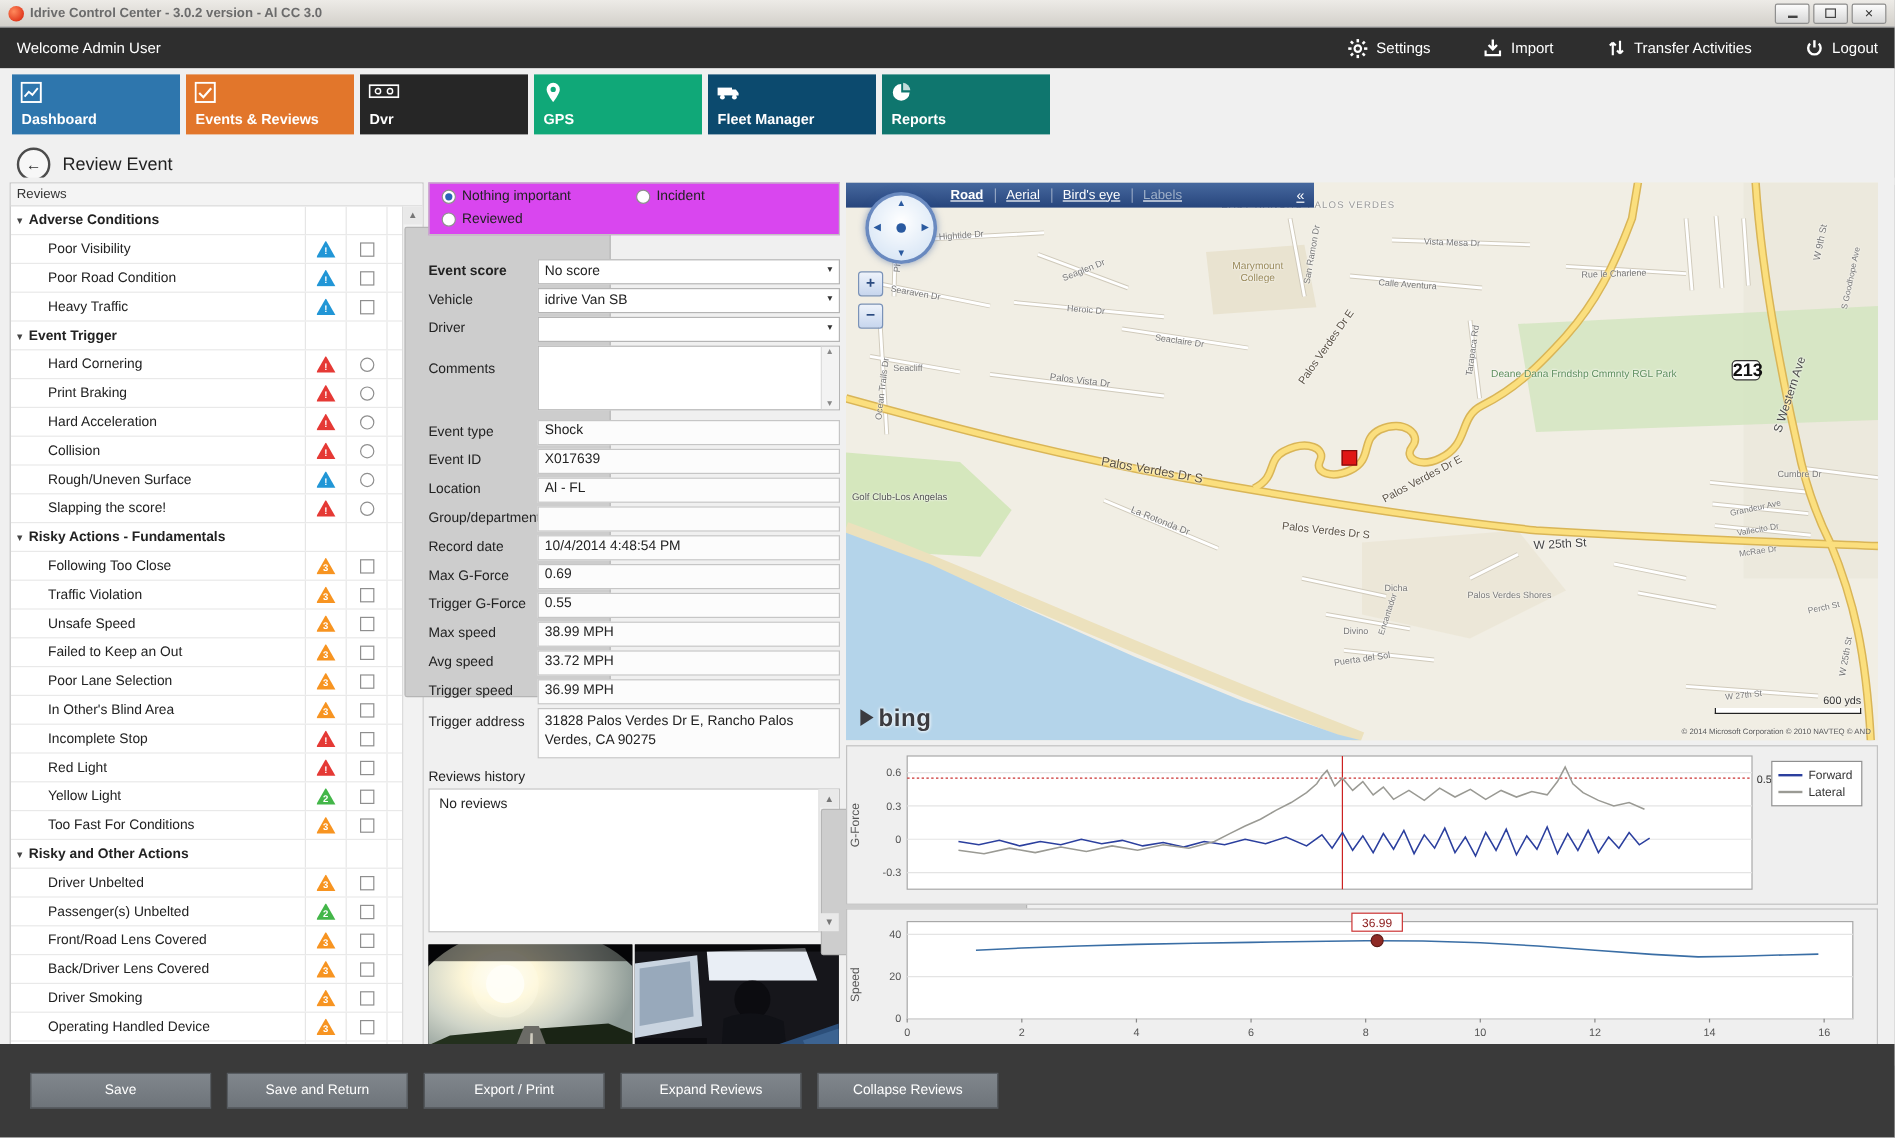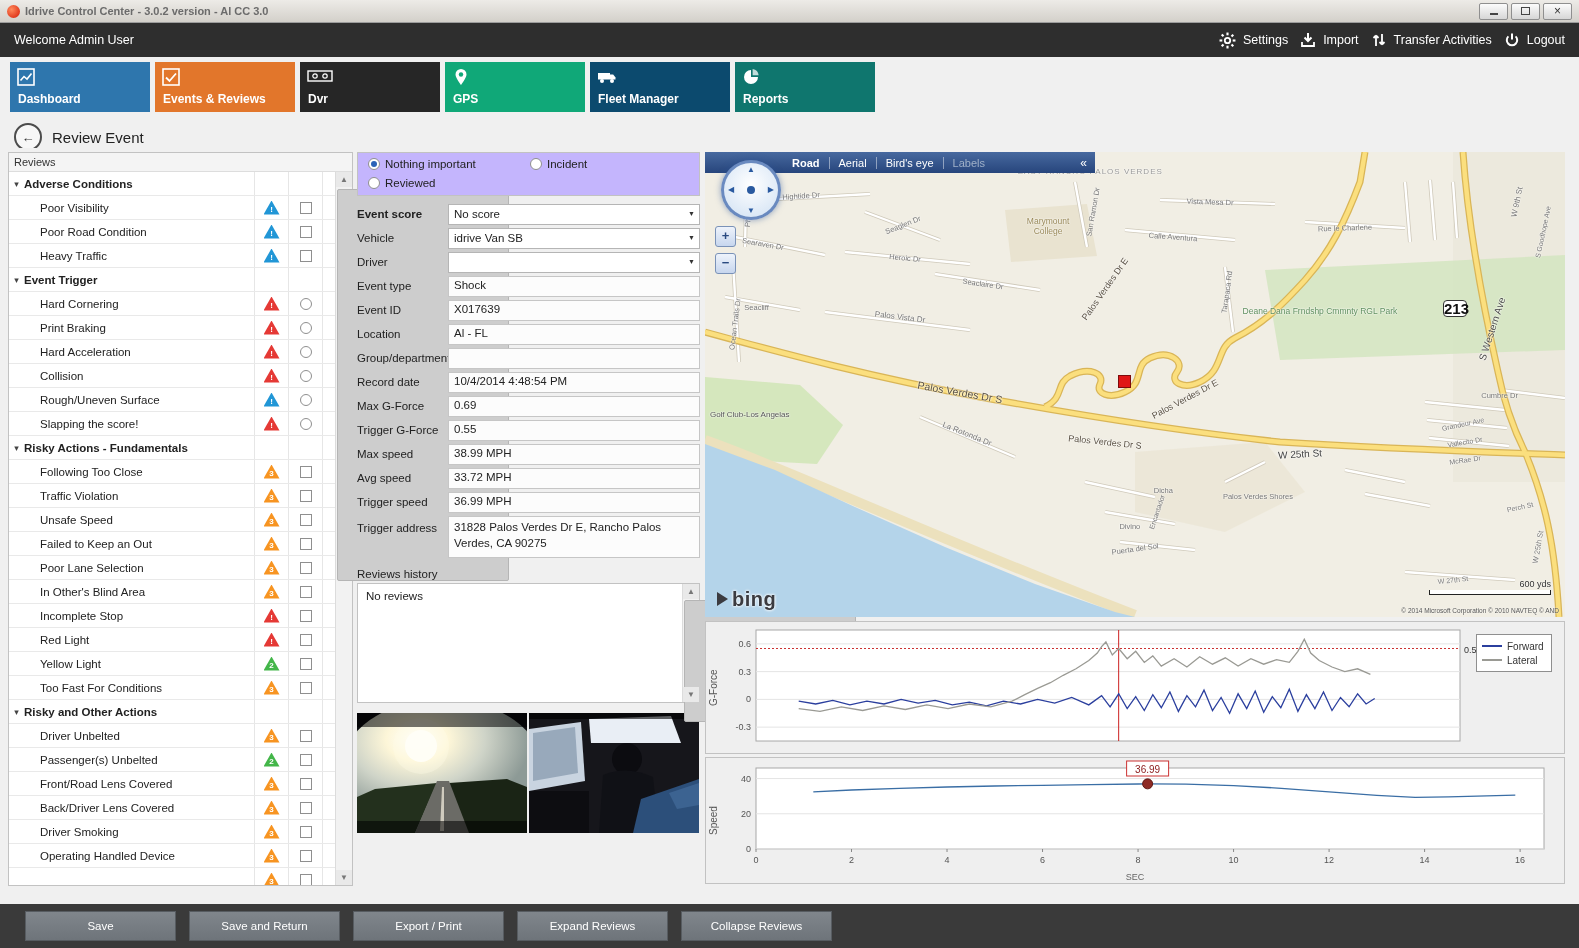--- a/index.html
+++ b/index.html
@@ -15,7 +15,7 @@
   
   .topbar{height:34px;background:#2e2e2e;display:flex;align-items:center;color:#fff;padding:0 14px;}
   .welcome{font-size:12.5px;}
-  .topactions{margin-left:auto;display:flex;align-items:center;gap:12px;}
+  .topactions{margin-left:auto;display:flex;align-items:center;gap:44px;}
   .topaction{display:flex;align-items:center;gap:7px;font-size:12.5px;cursor:pointer;}
   
   .navtabs{height:58px;background:#f0f0f0;display:flex;gap:5px;padding:5px 0 0 10px;}

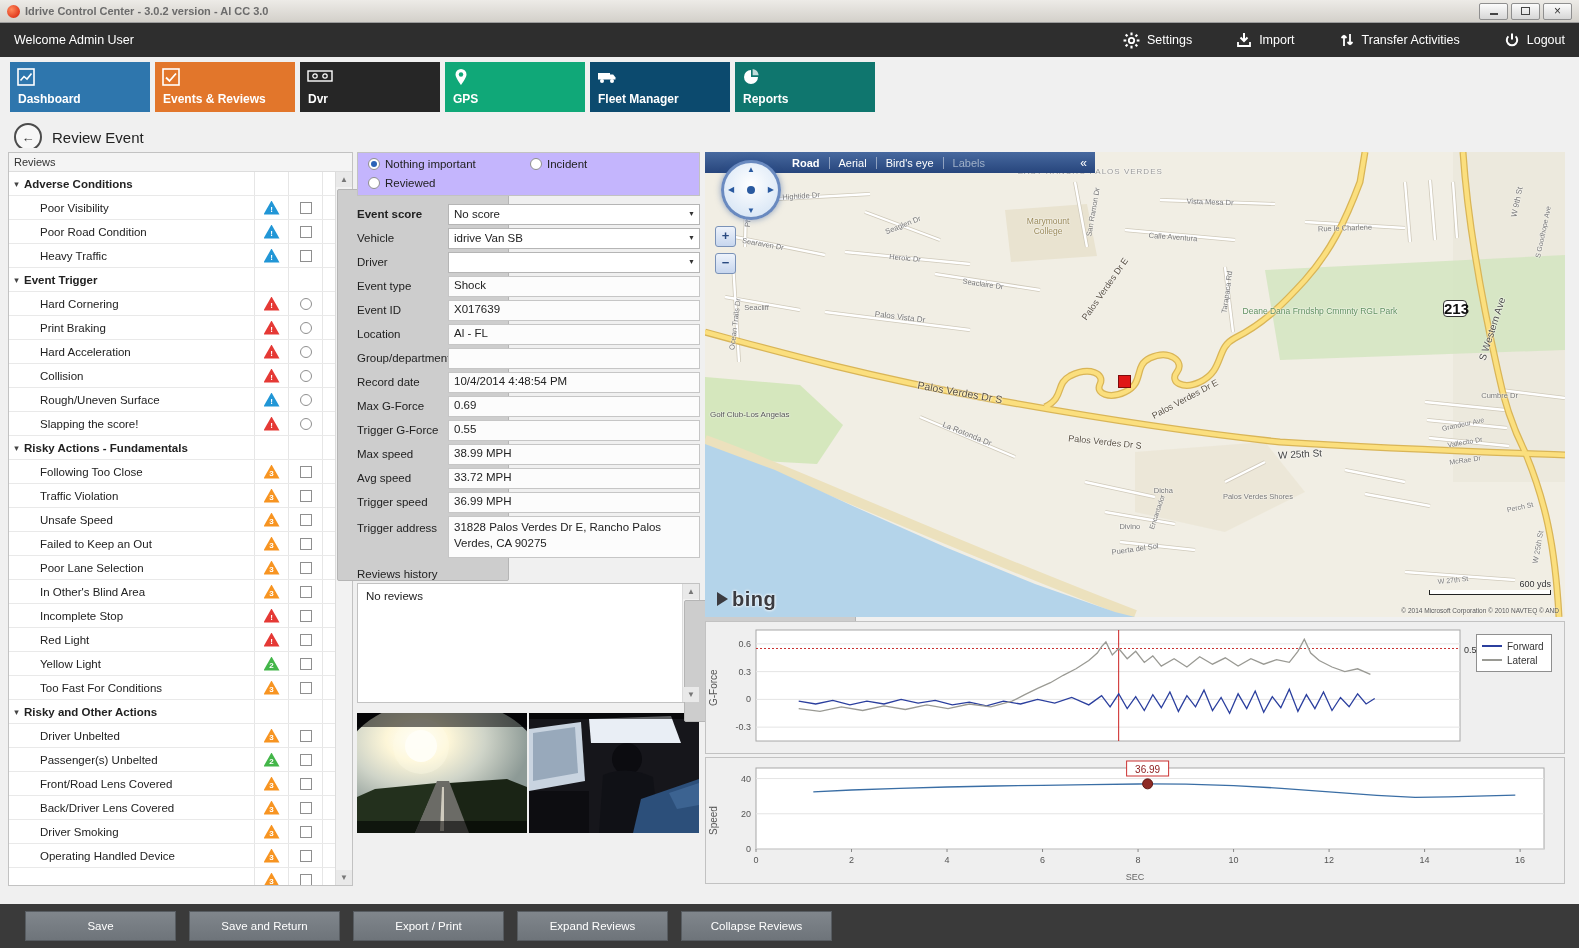--- a/index.html
+++ b/index.html
@@ -51,7 +51,7 @@
   .vscroll .thumb{position:absolute;left:1px;right:1px;background:#cdcdcd;border:1px solid #b5b5b5;border-radius:2px;}
   
   .mid-panel{position:absolute;left:357px;top:4px;width:343px;bottom:2px;}
-  .class-box{height:44px;background:#c4b5fd;border:1px solid #c2c2c2;box-sizing:border-box;position:relative;margin-bottom:6px;font-size:11.5px;color:#222;}
+  .class-box{height:44px;background:#d946ef;border:1px solid #c2c2c2;box-sizing:border-box;position:relative;margin-bottom:18px;font-size:11.5px;color:#222;}
   .ropt{position:absolute;display:flex;align-items:center;gap:5px;}
   .form-row{display:flex;align-items:center;min-height:24px;}
   .form-row .flabel{width:91px;font-size:11.5px;color:#222;flex:none;}

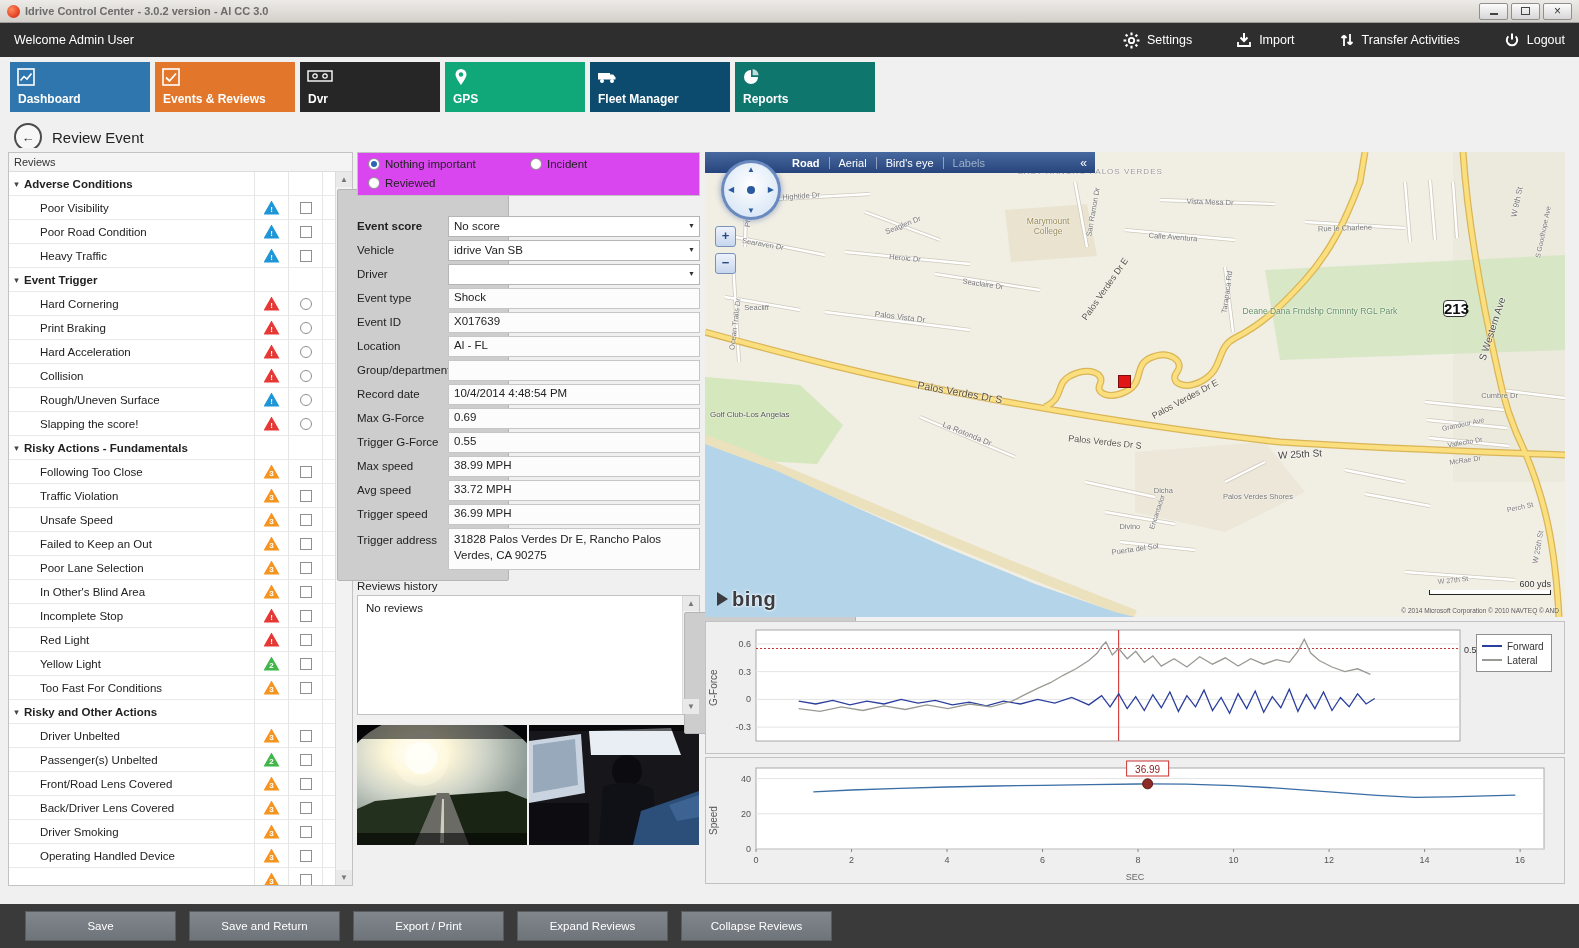--- a/index.html
+++ b/index.html
@@ -73,7 +73,7 @@
   .map-panel{position:absolute;left:705px;top:4px;width:860px;height:465px;overflow:hidden;background:#f1eee4;}
   .map-base{position:absolute;left:0;top:0;width:100%;height:100%;}
   .mlabel{position:absolute;white-space:nowrap;pointer-events:none;text-shadow:0 0 2px rgba(255,255,255,.95),0 0 2px rgba(255,255,255,.95);}
-  .mapbar{position:absolute;left:0;top:0;width:390px;height:21px;background:linear-gradient(#47699f,#27457c);display:flex;align-items:center;color:#fff;font-size:11px;padding-left:78px;box-sizing:border-box;z-index:4;}
+  .mapbar{position:absolute;left:0;top:0;width:390px;height:21px;background:linear-gradient(#47699f,#27457c);display:flex;align-items:center;color:#fff;font-size:11px;padding-left:78px;box-sizing:border-box;z-index:4;text-decoration:underline;}
   .mapbar .mtab{padding:0 9px;cursor:pointer;}
   .mapbar .mtab.active{font-weight:bold;}
   .mapbar .mtab.disabled{color:#9fb0c8;}

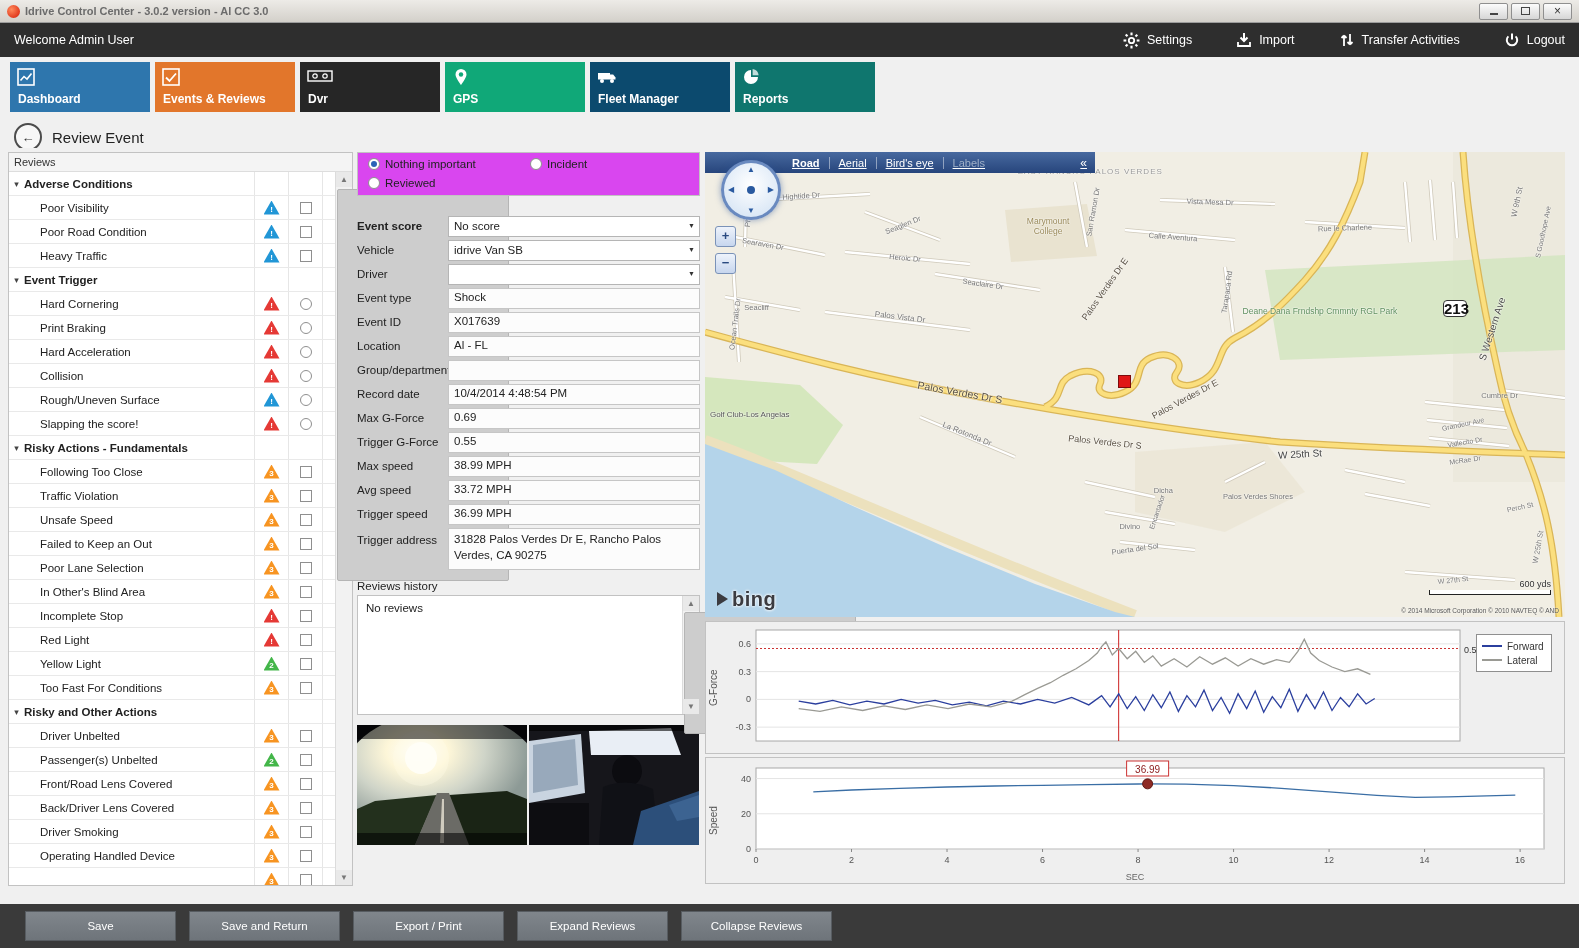--- a/index.html
+++ b/index.html
@@ -646,6 +646,14 @@
             </span>
           </span>
       </div>
+      <div class="form-row" style="align-items:flex-start;min-height:60px;padding-top:2px;">
+        <span class="flabel" style="padding-top:14px;">Comments</span>
+        <span class="fctl">
+            <span class="comments" style="display:block;">
+              <span class="mini-sb"></span>
+            </span>
+          </span>
+      </div>
       <div class="form-row">
         <span class="flabel">Event type</span>
         <span class="fctl">

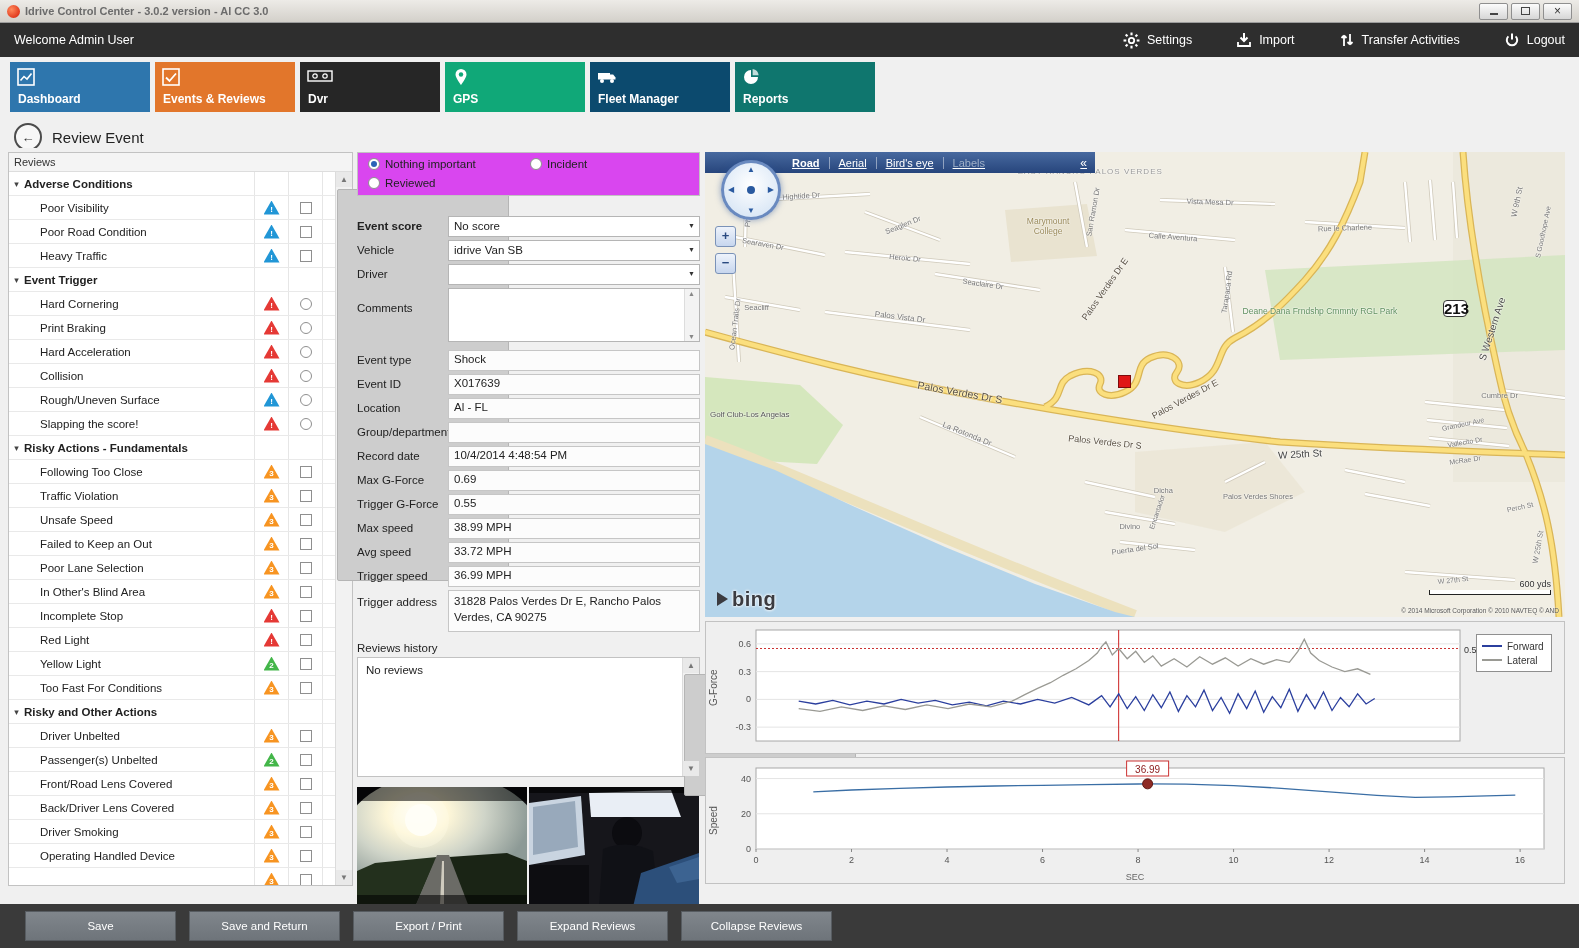--- a/index.html
+++ b/index.html
@@ -100,7 +100,7 @@
   .lrow{display:flex;align-items:center;gap:5px;height:14px;}
   .lsample{width:20px;height:2px;display:inline-block;}
   
-  .bottombar{position:absolute;left:0;right:0;bottom:0;height:44px;background:#3a3a3a;display:flex;align-items:center;padding-left:25px;gap:13px;}
+  .bottombar{position:absolute;left:0;right:0;bottom:0;height:78px;background:#3a3a3a;display:flex;align-items:center;padding-left:25px;gap:13px;}
   .bbtn{width:149px;height:28px;background:linear-gradient(#80868c,#6e747a);border:1px solid #575c61;color:#fff;font-size:11.5px;display:flex;align-items:center;justify-content:center;cursor:pointer;}
   svg text{font-family:"Liberation Sans",sans-serif;}
 </style>

